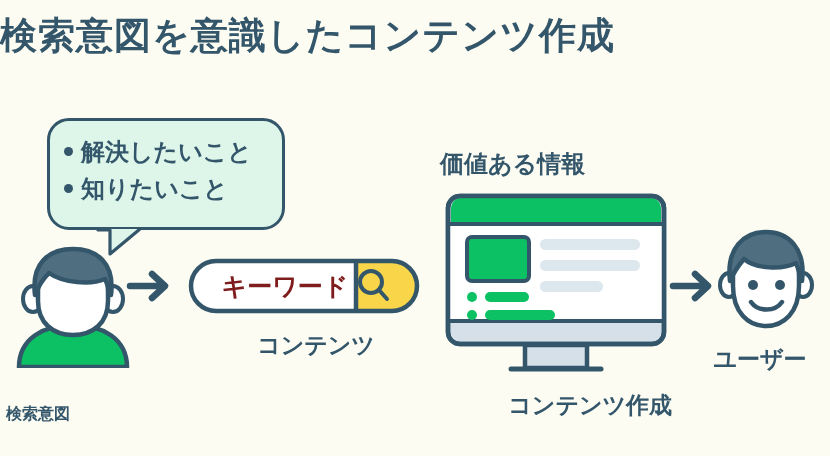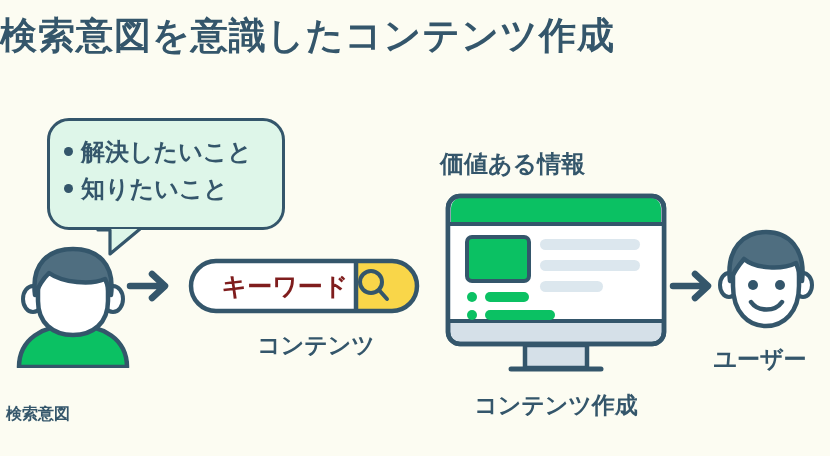--- a/index.html
+++ b/index.html
@@ -164,7 +164,7 @@
     left: 440px;
     top: 390px;
     width: 232px;
-    text-align: center;
+    text-align: right;
     font-size: 23px;
     font-weight: bold;
     color: #34566B;

